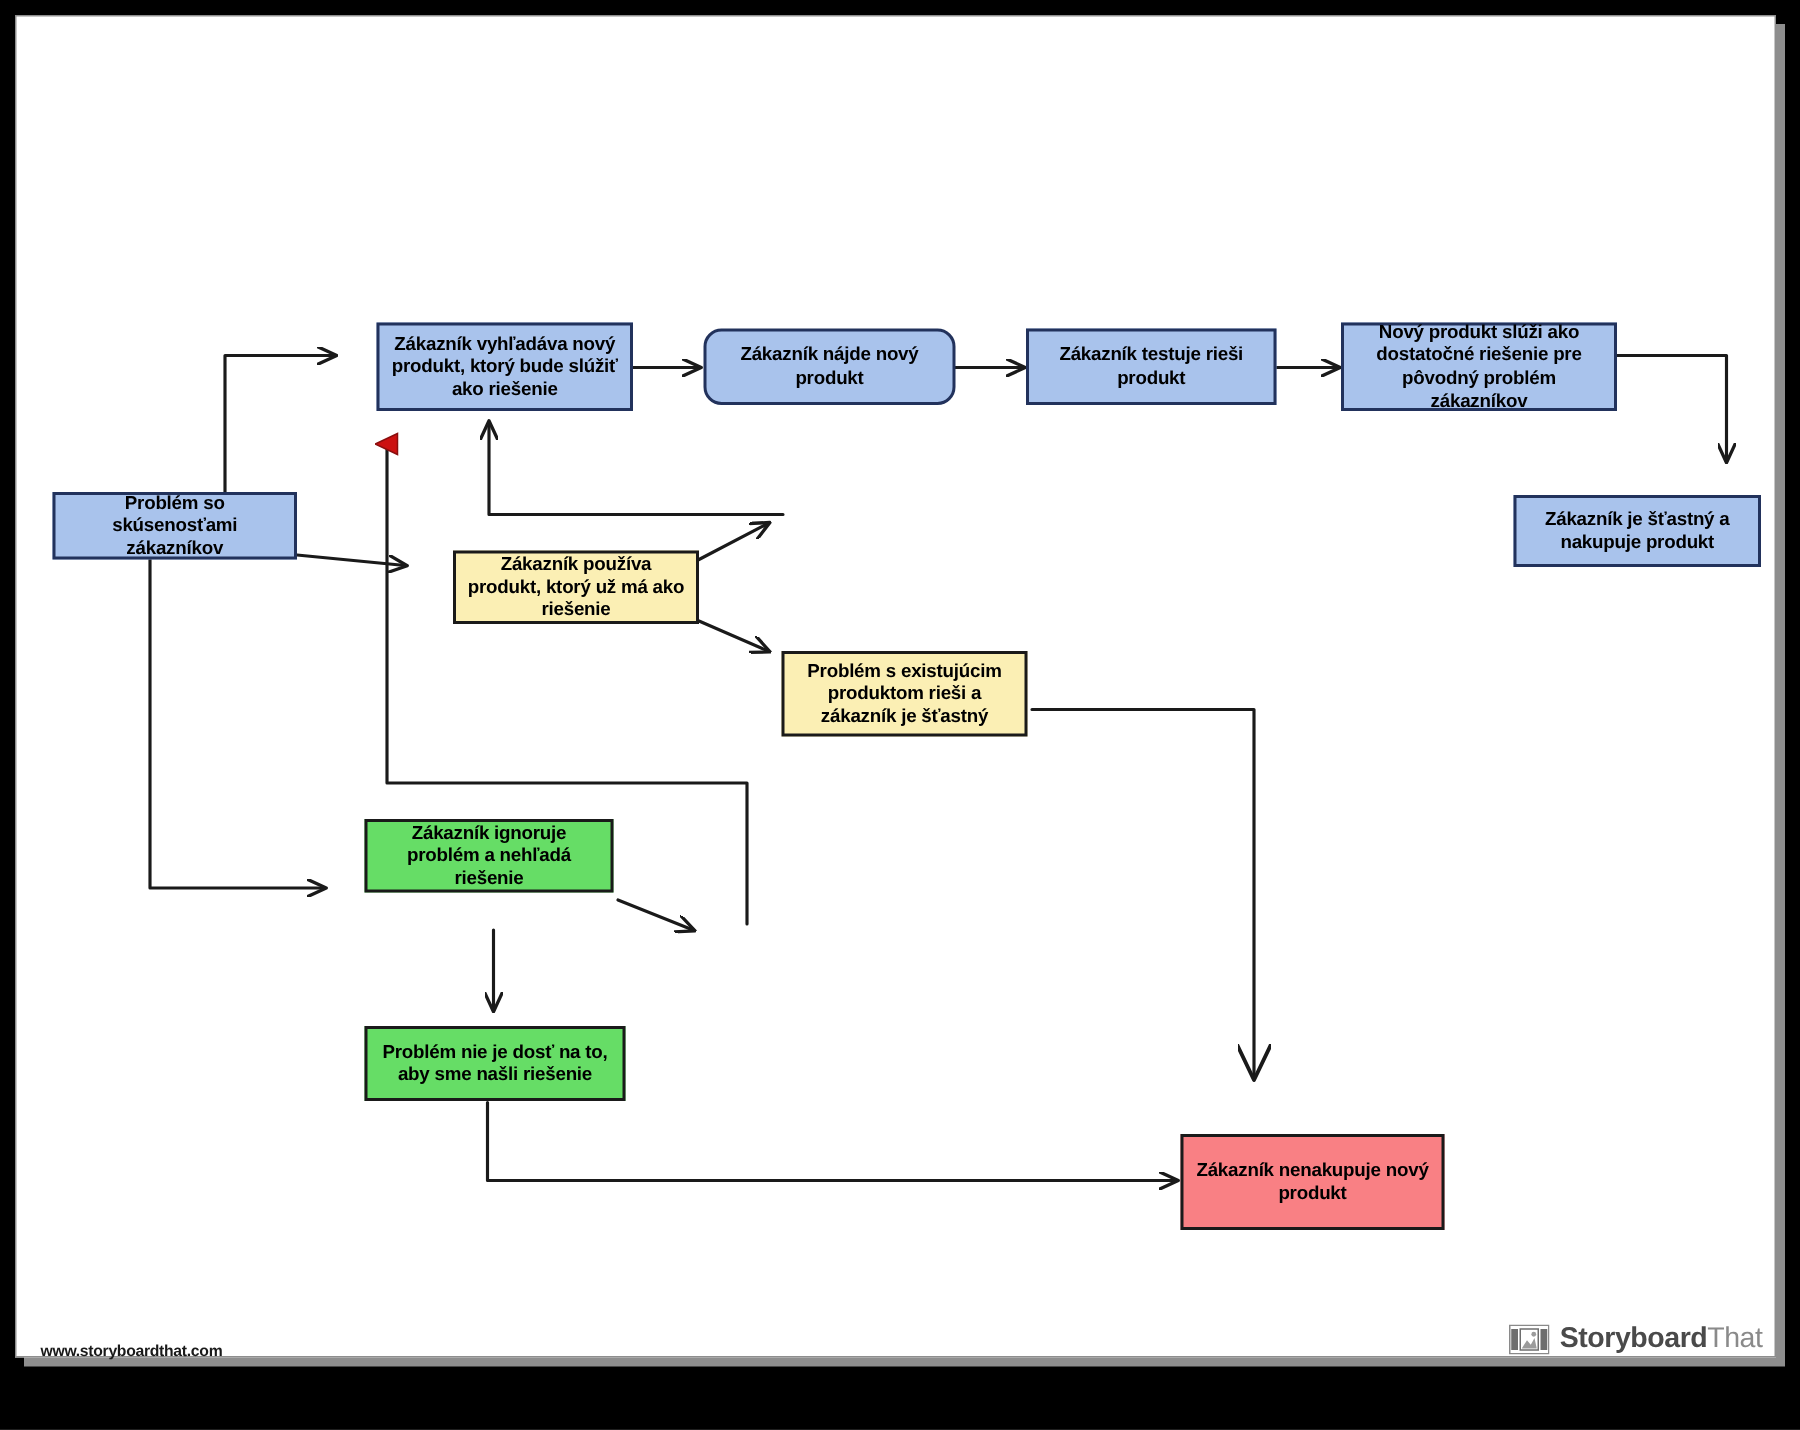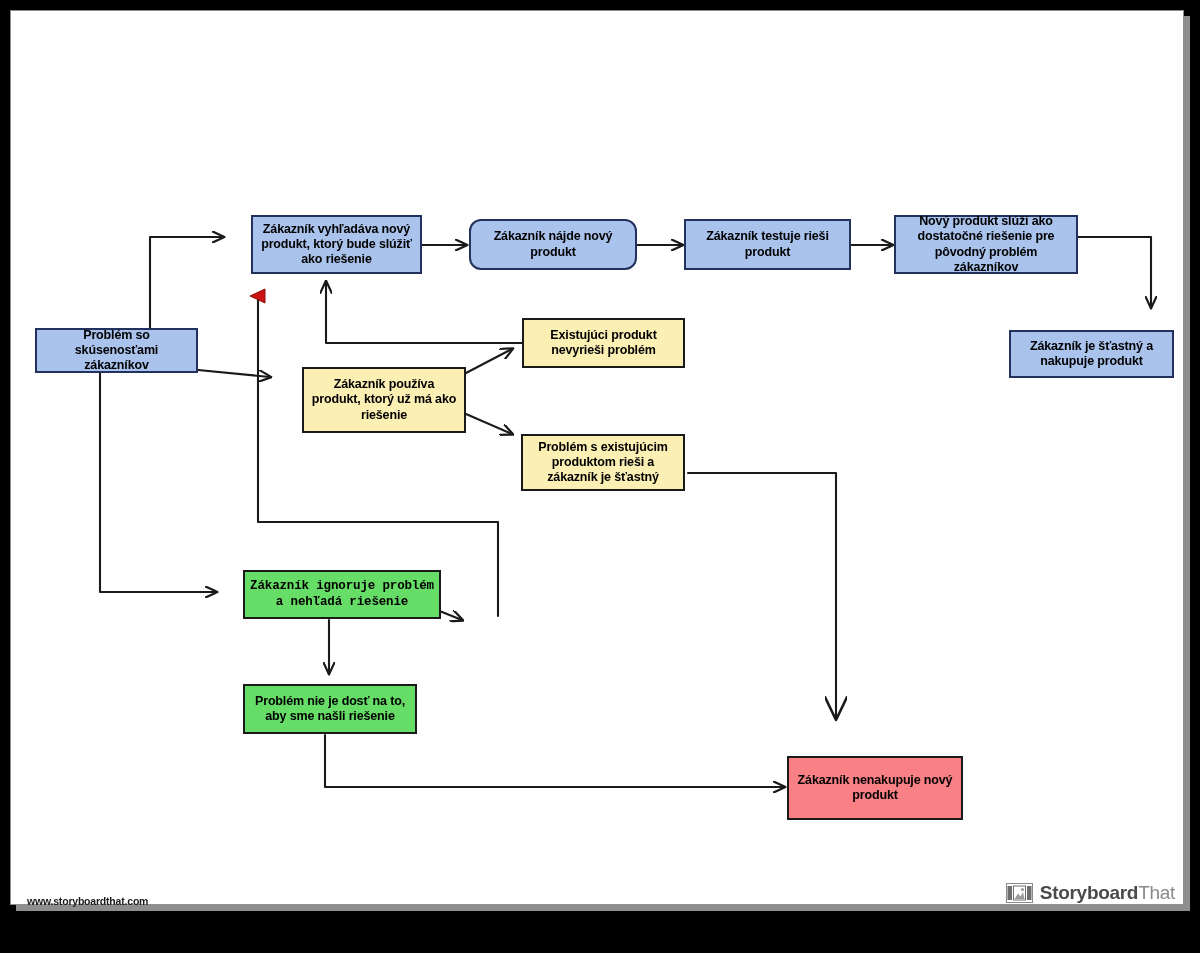--- a/index.html
+++ b/index.html
@@ -162,7 +162,6 @@
 
   <div class="node node-yellow" style="left:302px; top:367px; width:164px; height:66px;">Zákazník používa produkt, ktorý už má ako riešenie</div>
 
-  <div class="node node-yellow" style="left:522px; top:318px; width:163px; height:50px;">Existujúci produkt nevyrieši problém</div>
 
   <div class="node node-yellow" style="left:521px; top:434px; width:164px; height:57px;">Problém s existujúcim produktom rieši a zákazník je šťastný</div>
 

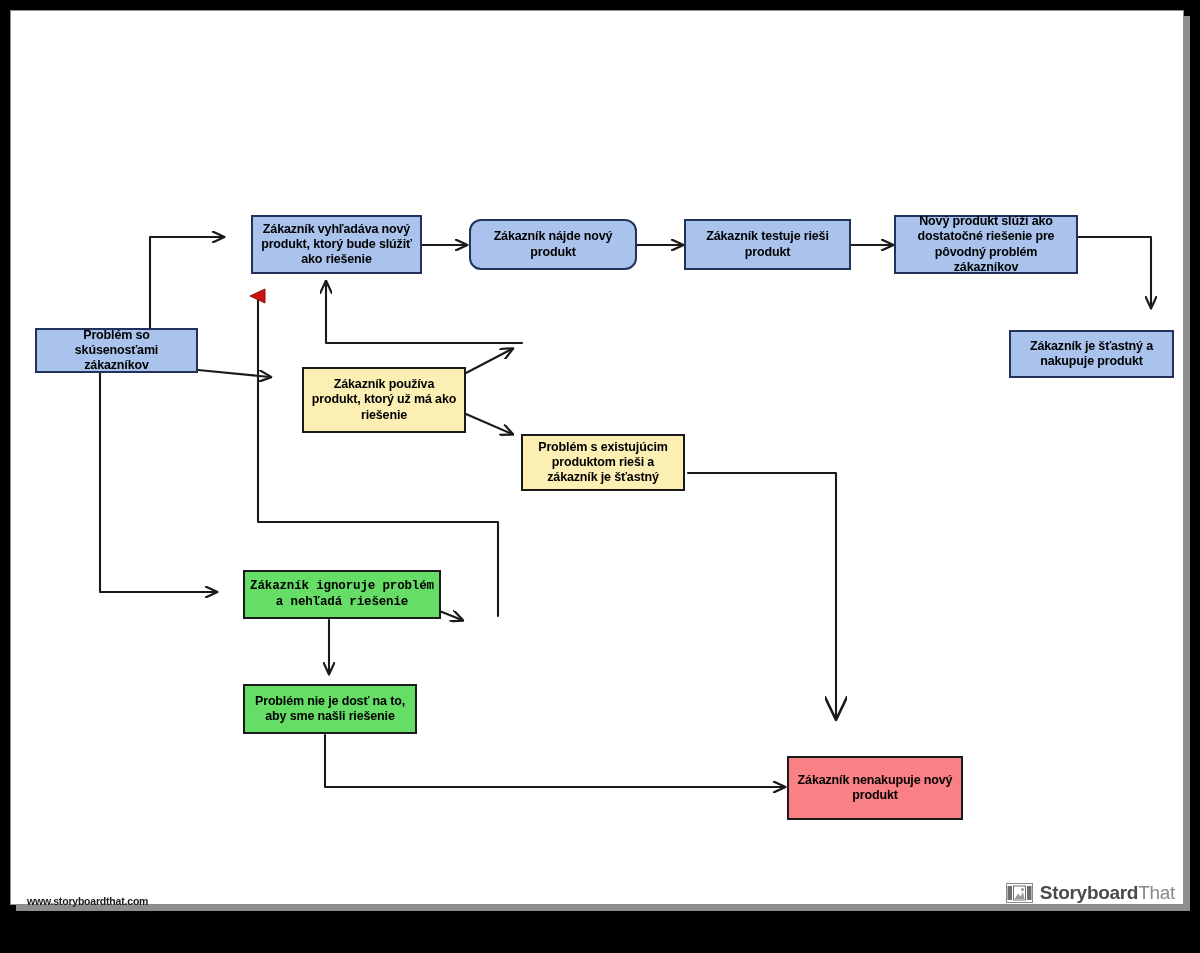--- a/index.html
+++ b/index.html
@@ -160,7 +160,7 @@
 
   <div class="node node-blue" style="left:1009px; top:330px; width:165px; height:48px;">Zákazník je šťastný a nakupuje produkt</div>
 
-  <div class="node node-yellow" style="left:302px; top:367px; width:164px; height:66px;">Zákazník používa produkt, ktorý už má ako riešenie</div>
+  <div class="node node-yellow" style="left:302px; top:367px; width:164px; height:49px;">Zákazník používa produkt, ktorý už má ako riešenie</div>
 
 
   <div class="node node-yellow" style="left:521px; top:434px; width:164px; height:57px;">Problém s existujúcim produktom rieši a zákazník je šťastný</div>

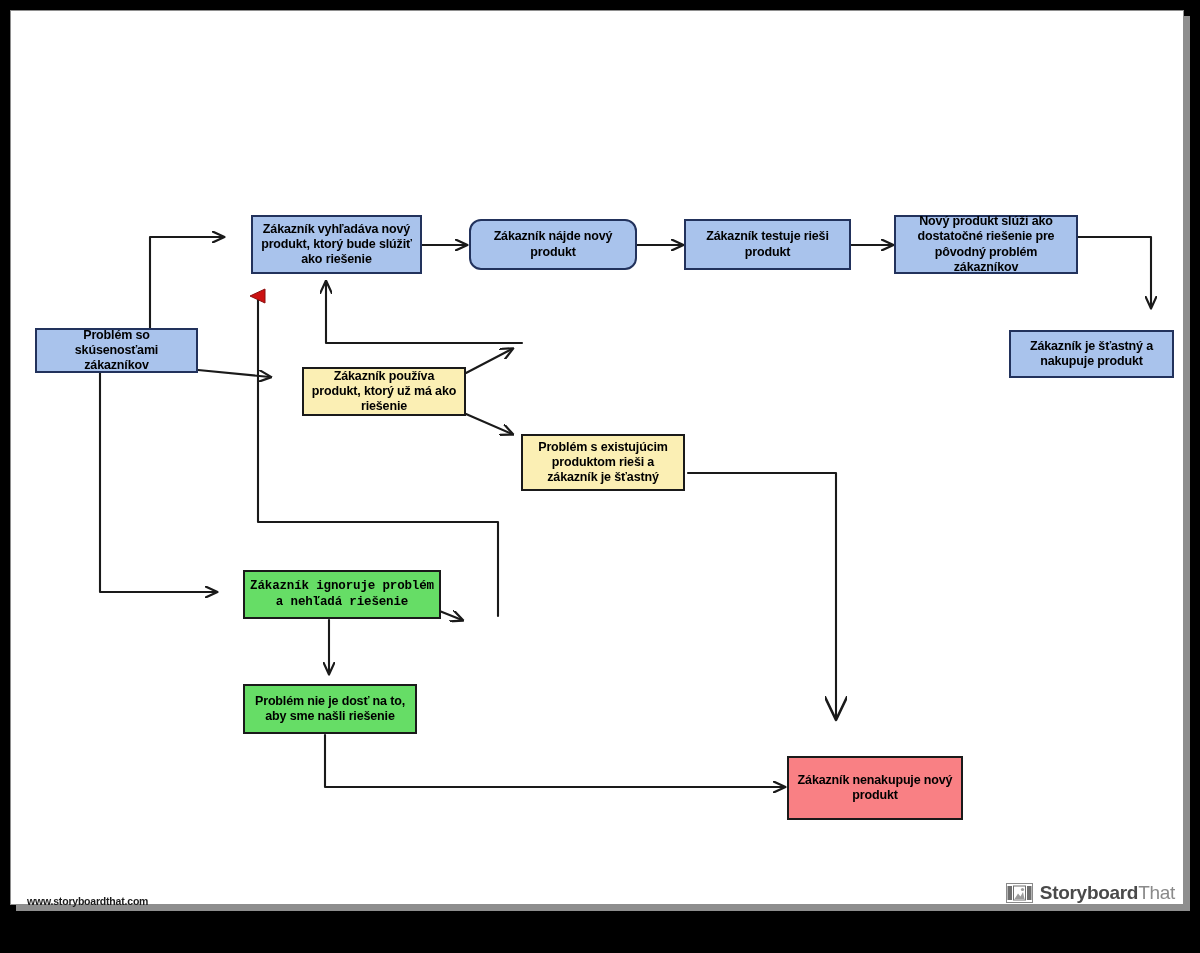--- a/index.html
+++ b/index.html
@@ -165,7 +165,7 @@
 
   <div class="node node-yellow" style="left:521px; top:434px; width:164px; height:57px;">Problém s existujúcim produktom rieši a zákazník je šťastný</div>
 
-  <div class="node node-green" style="left:243px; top:570px; width:198px; height:49px;font-family:Liberation Mono, monospace;">Zákazník ignoruje problém a nehľadá riešenie</div>
+  <div class="node node-green" style="left:243px; top:546px; width:166px; height:49px;">Zákazník ignoruje problém a nehľadá riešenie</div>
 
 
   <div class="node node-green" style="left:243px; top:684px; width:174px; height:50px;">Problém nie je dosť na to, aby sme našli riešenie</div>

